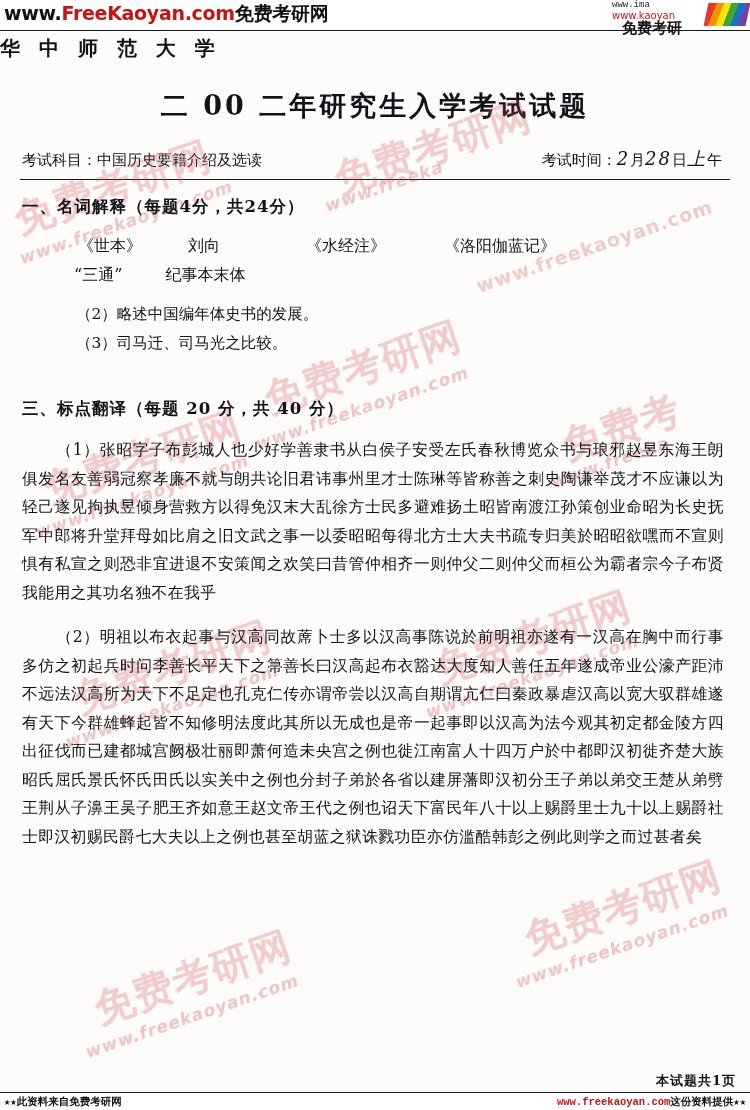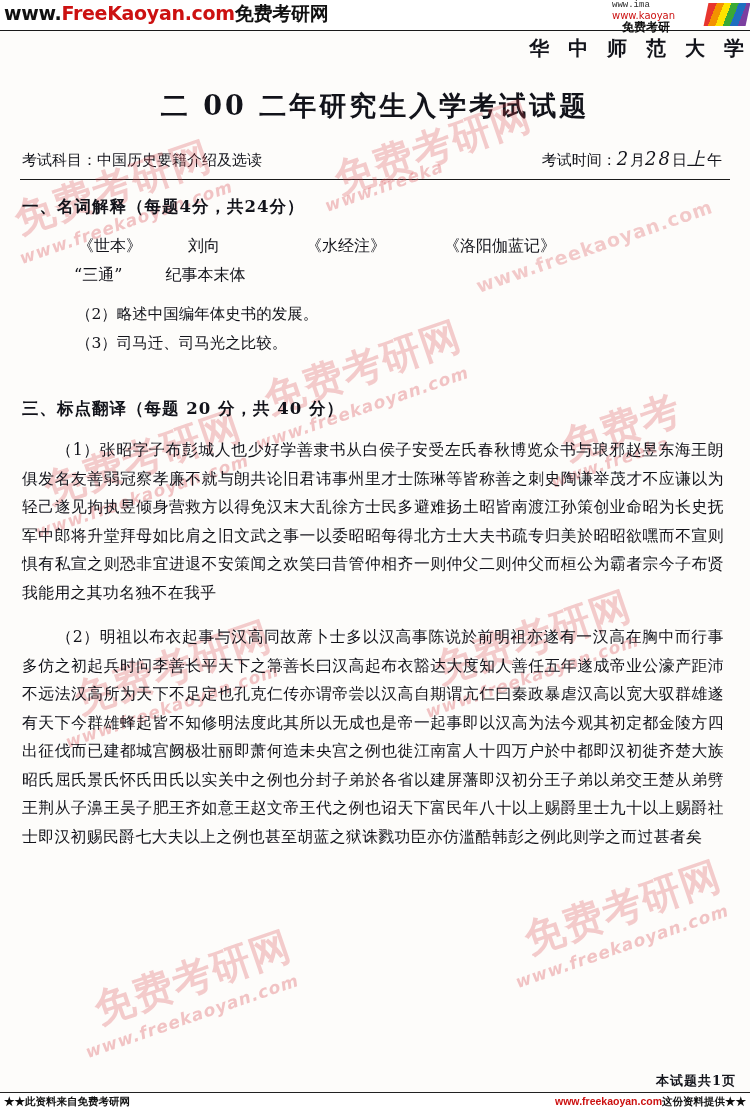--- a/index.html
+++ b/index.html
@@ -97,7 +97,7 @@
     position: absolute;
     left: 14px;
     top: 19px;
-    font-size: 12px;
+    font-size: 15px;
     font-weight: bold;
     color: #111;
     font-family: "DejaVu Sans", "Liberation Sans", sans-serif;

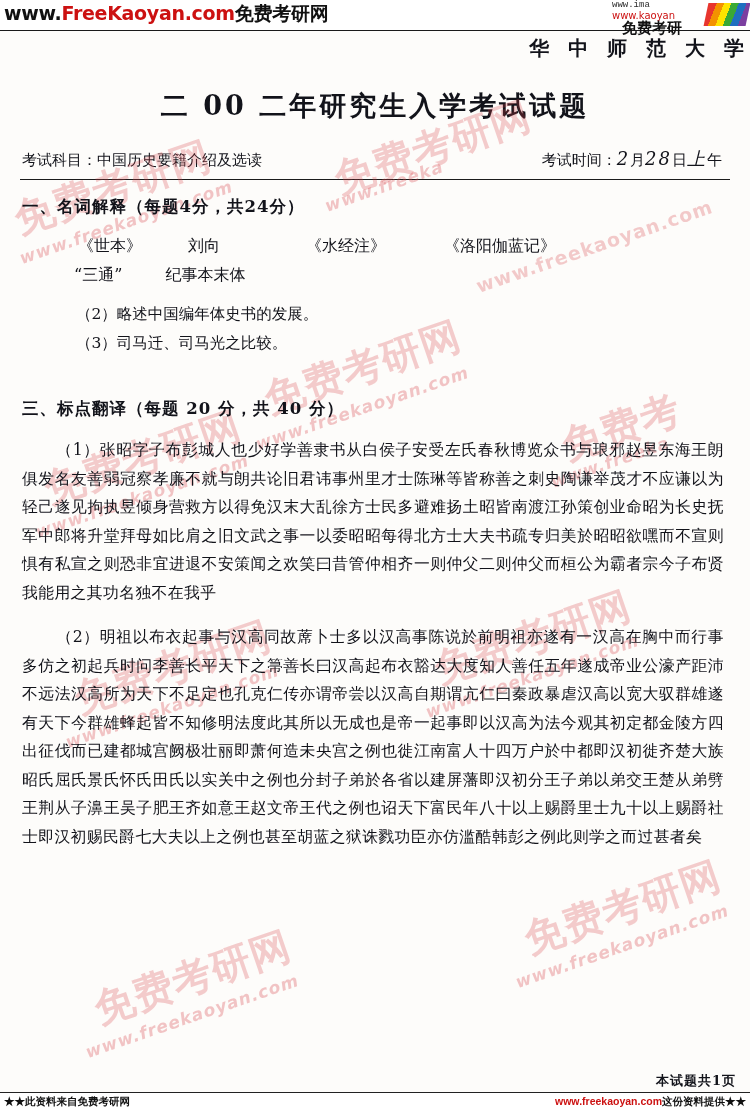--- a/index.html
+++ b/index.html
@@ -113,7 +113,7 @@
     transform: skewX(-12deg);
   }
   .title-univ {
-    text-align: right;
+    text-align: left;
     font-size: 20px;
     font-weight: bold;
     letter-spacing: 6px;

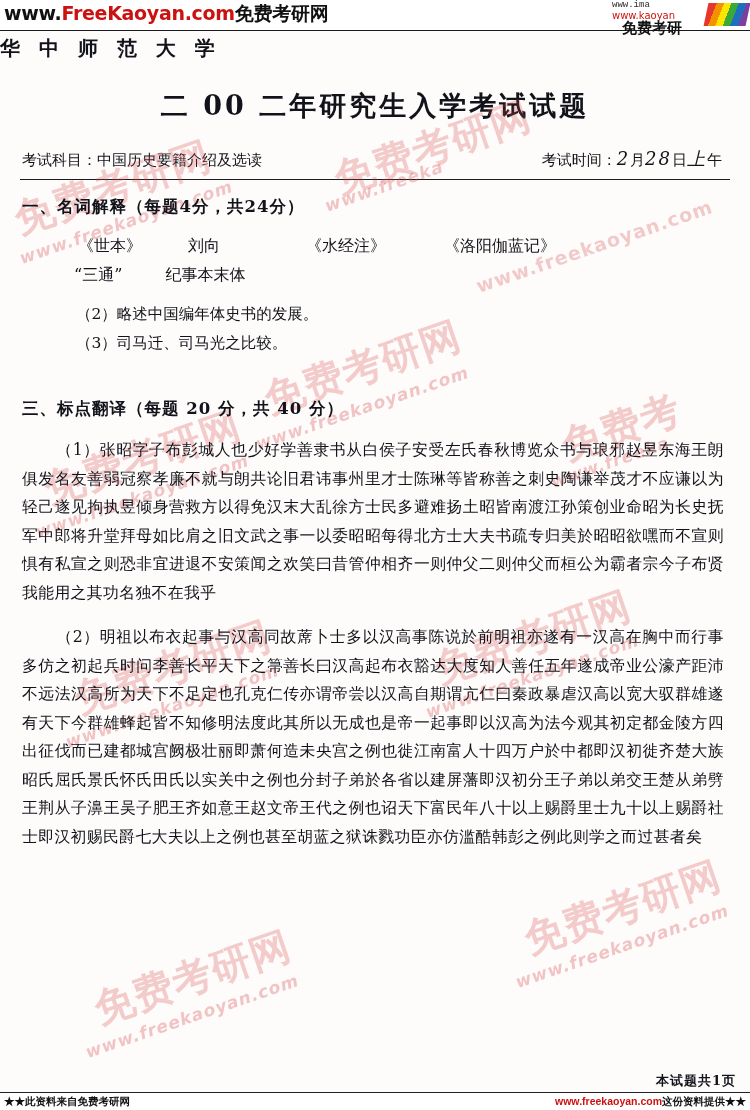--- a/index.html
+++ b/index.html
@@ -214,7 +214,7 @@
     border-top: 1px solid #222;
     background: #fff;
     font-size: 10.5px;
-    font-family: Liberation Sans, sans-serif;
+    font-family: Liberation Mono, monospace;
   }
   .fb-left {
     position: absolute;

